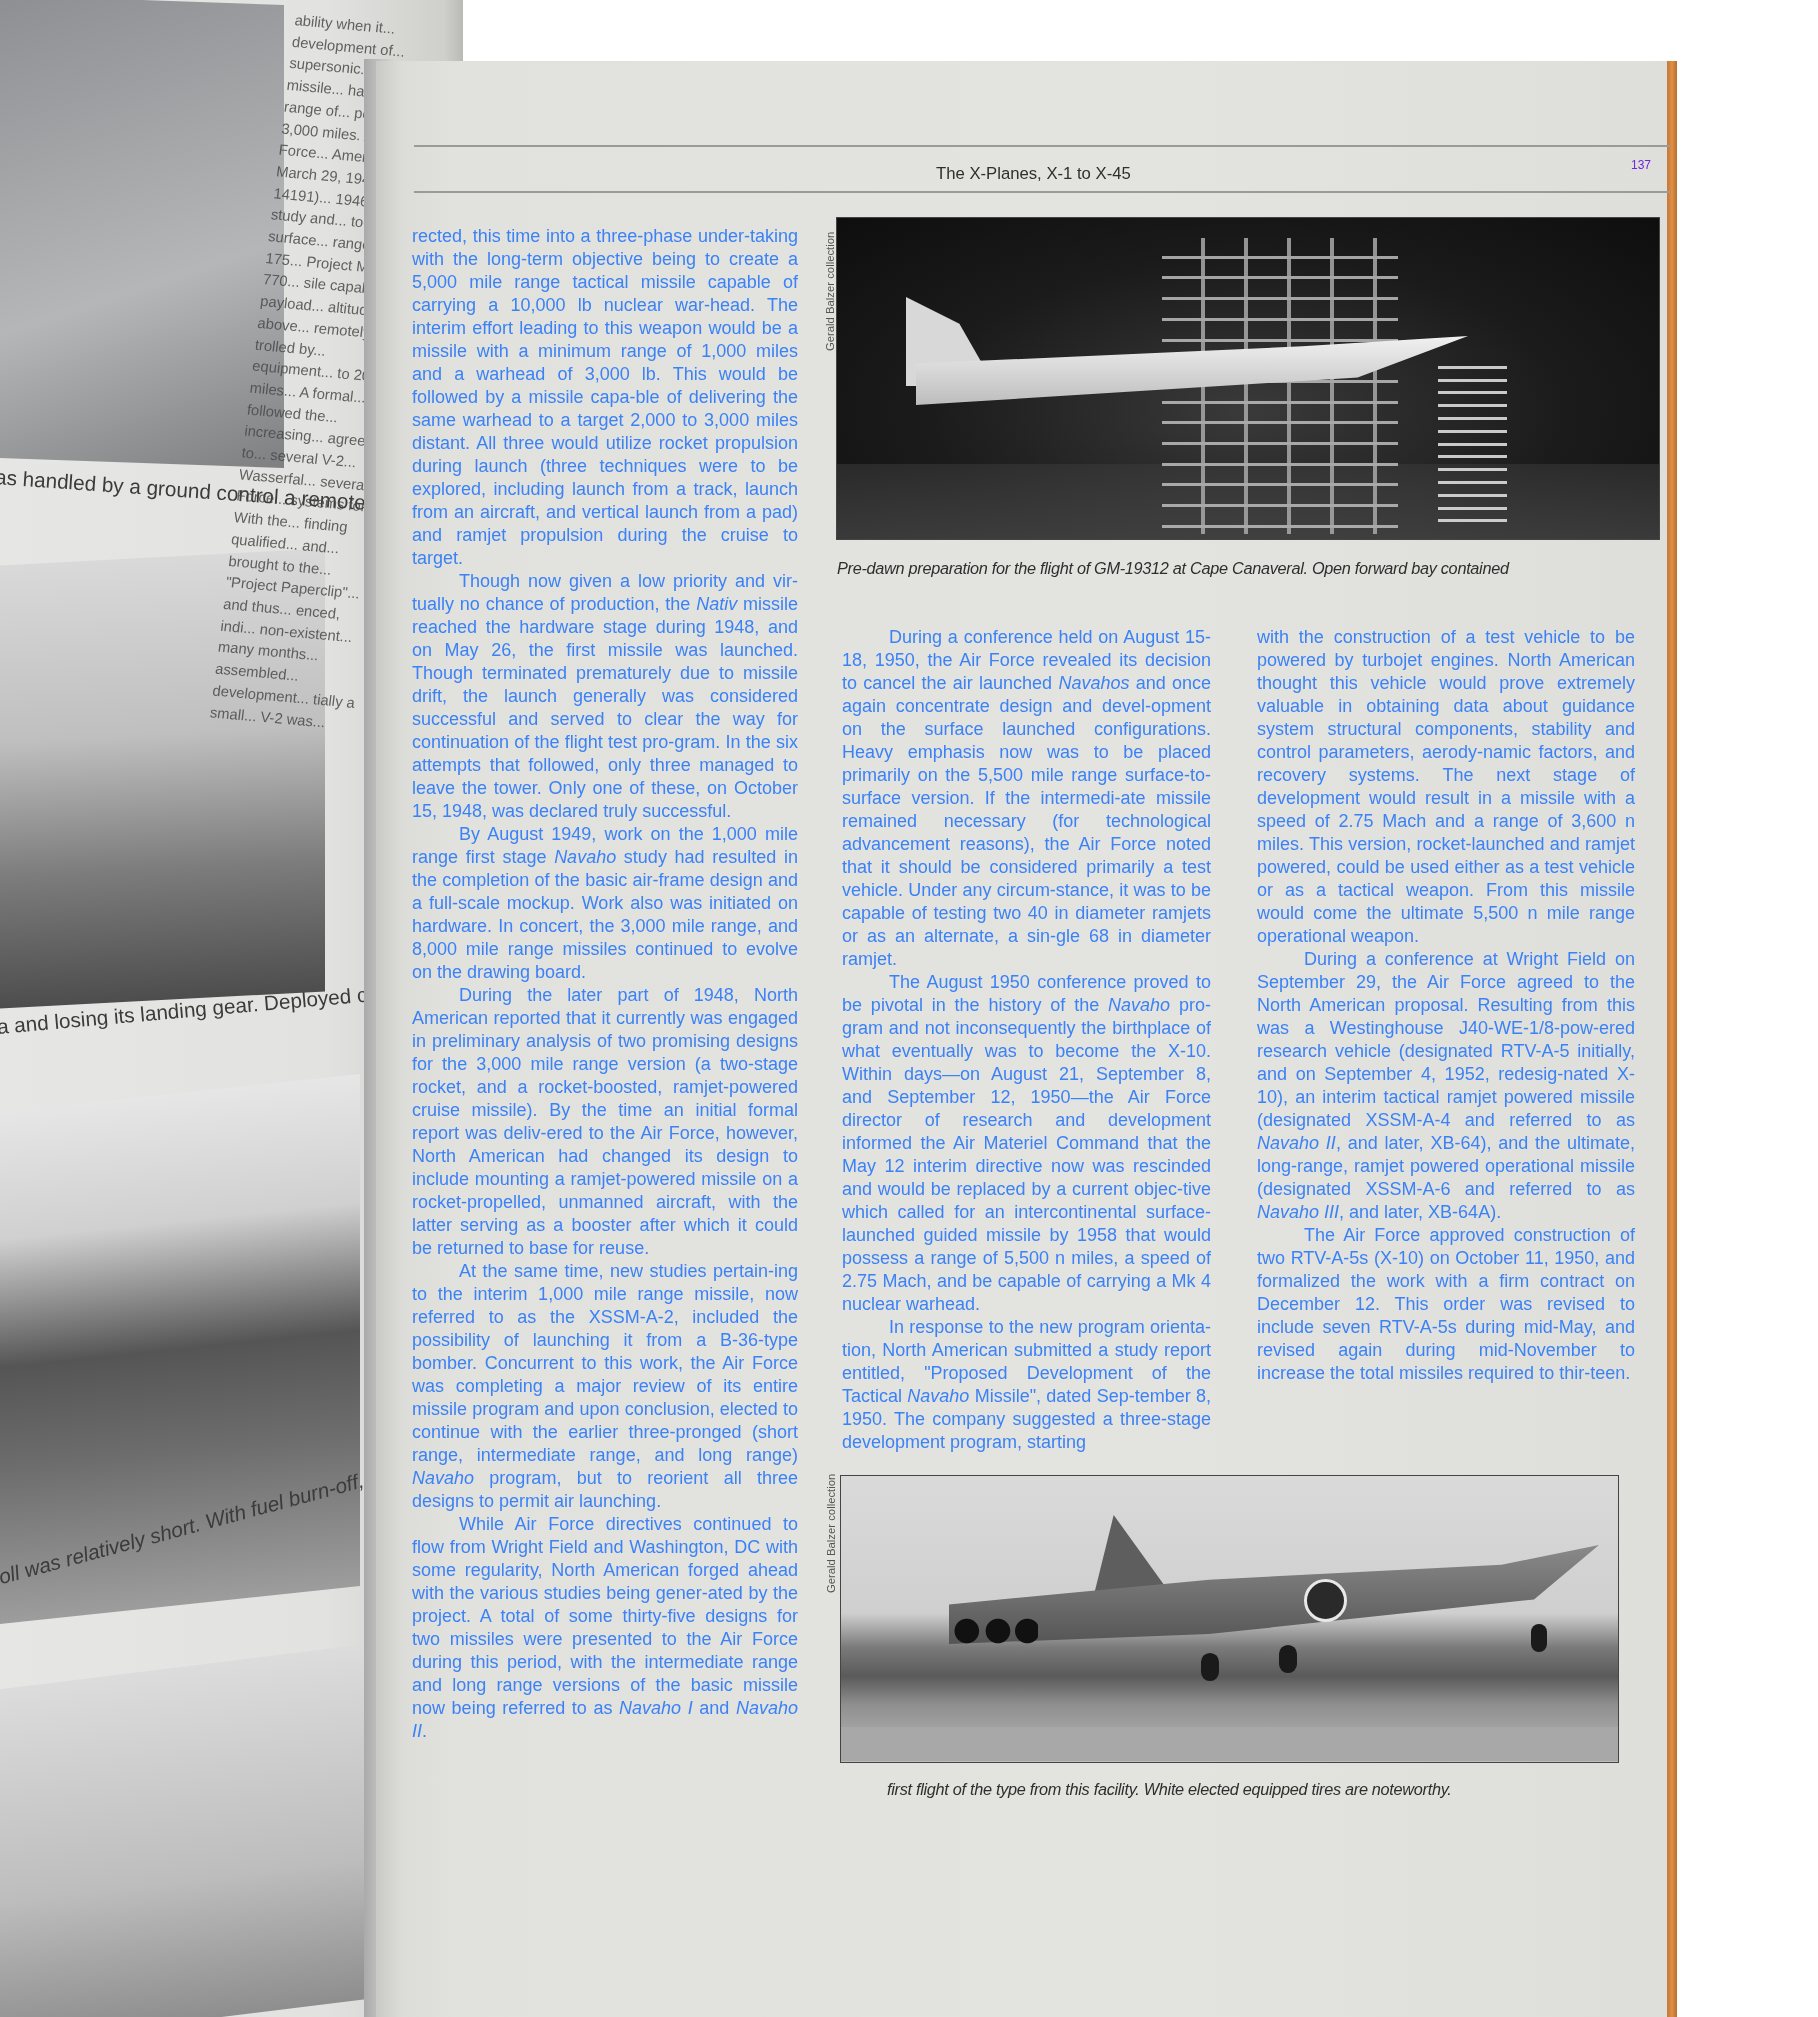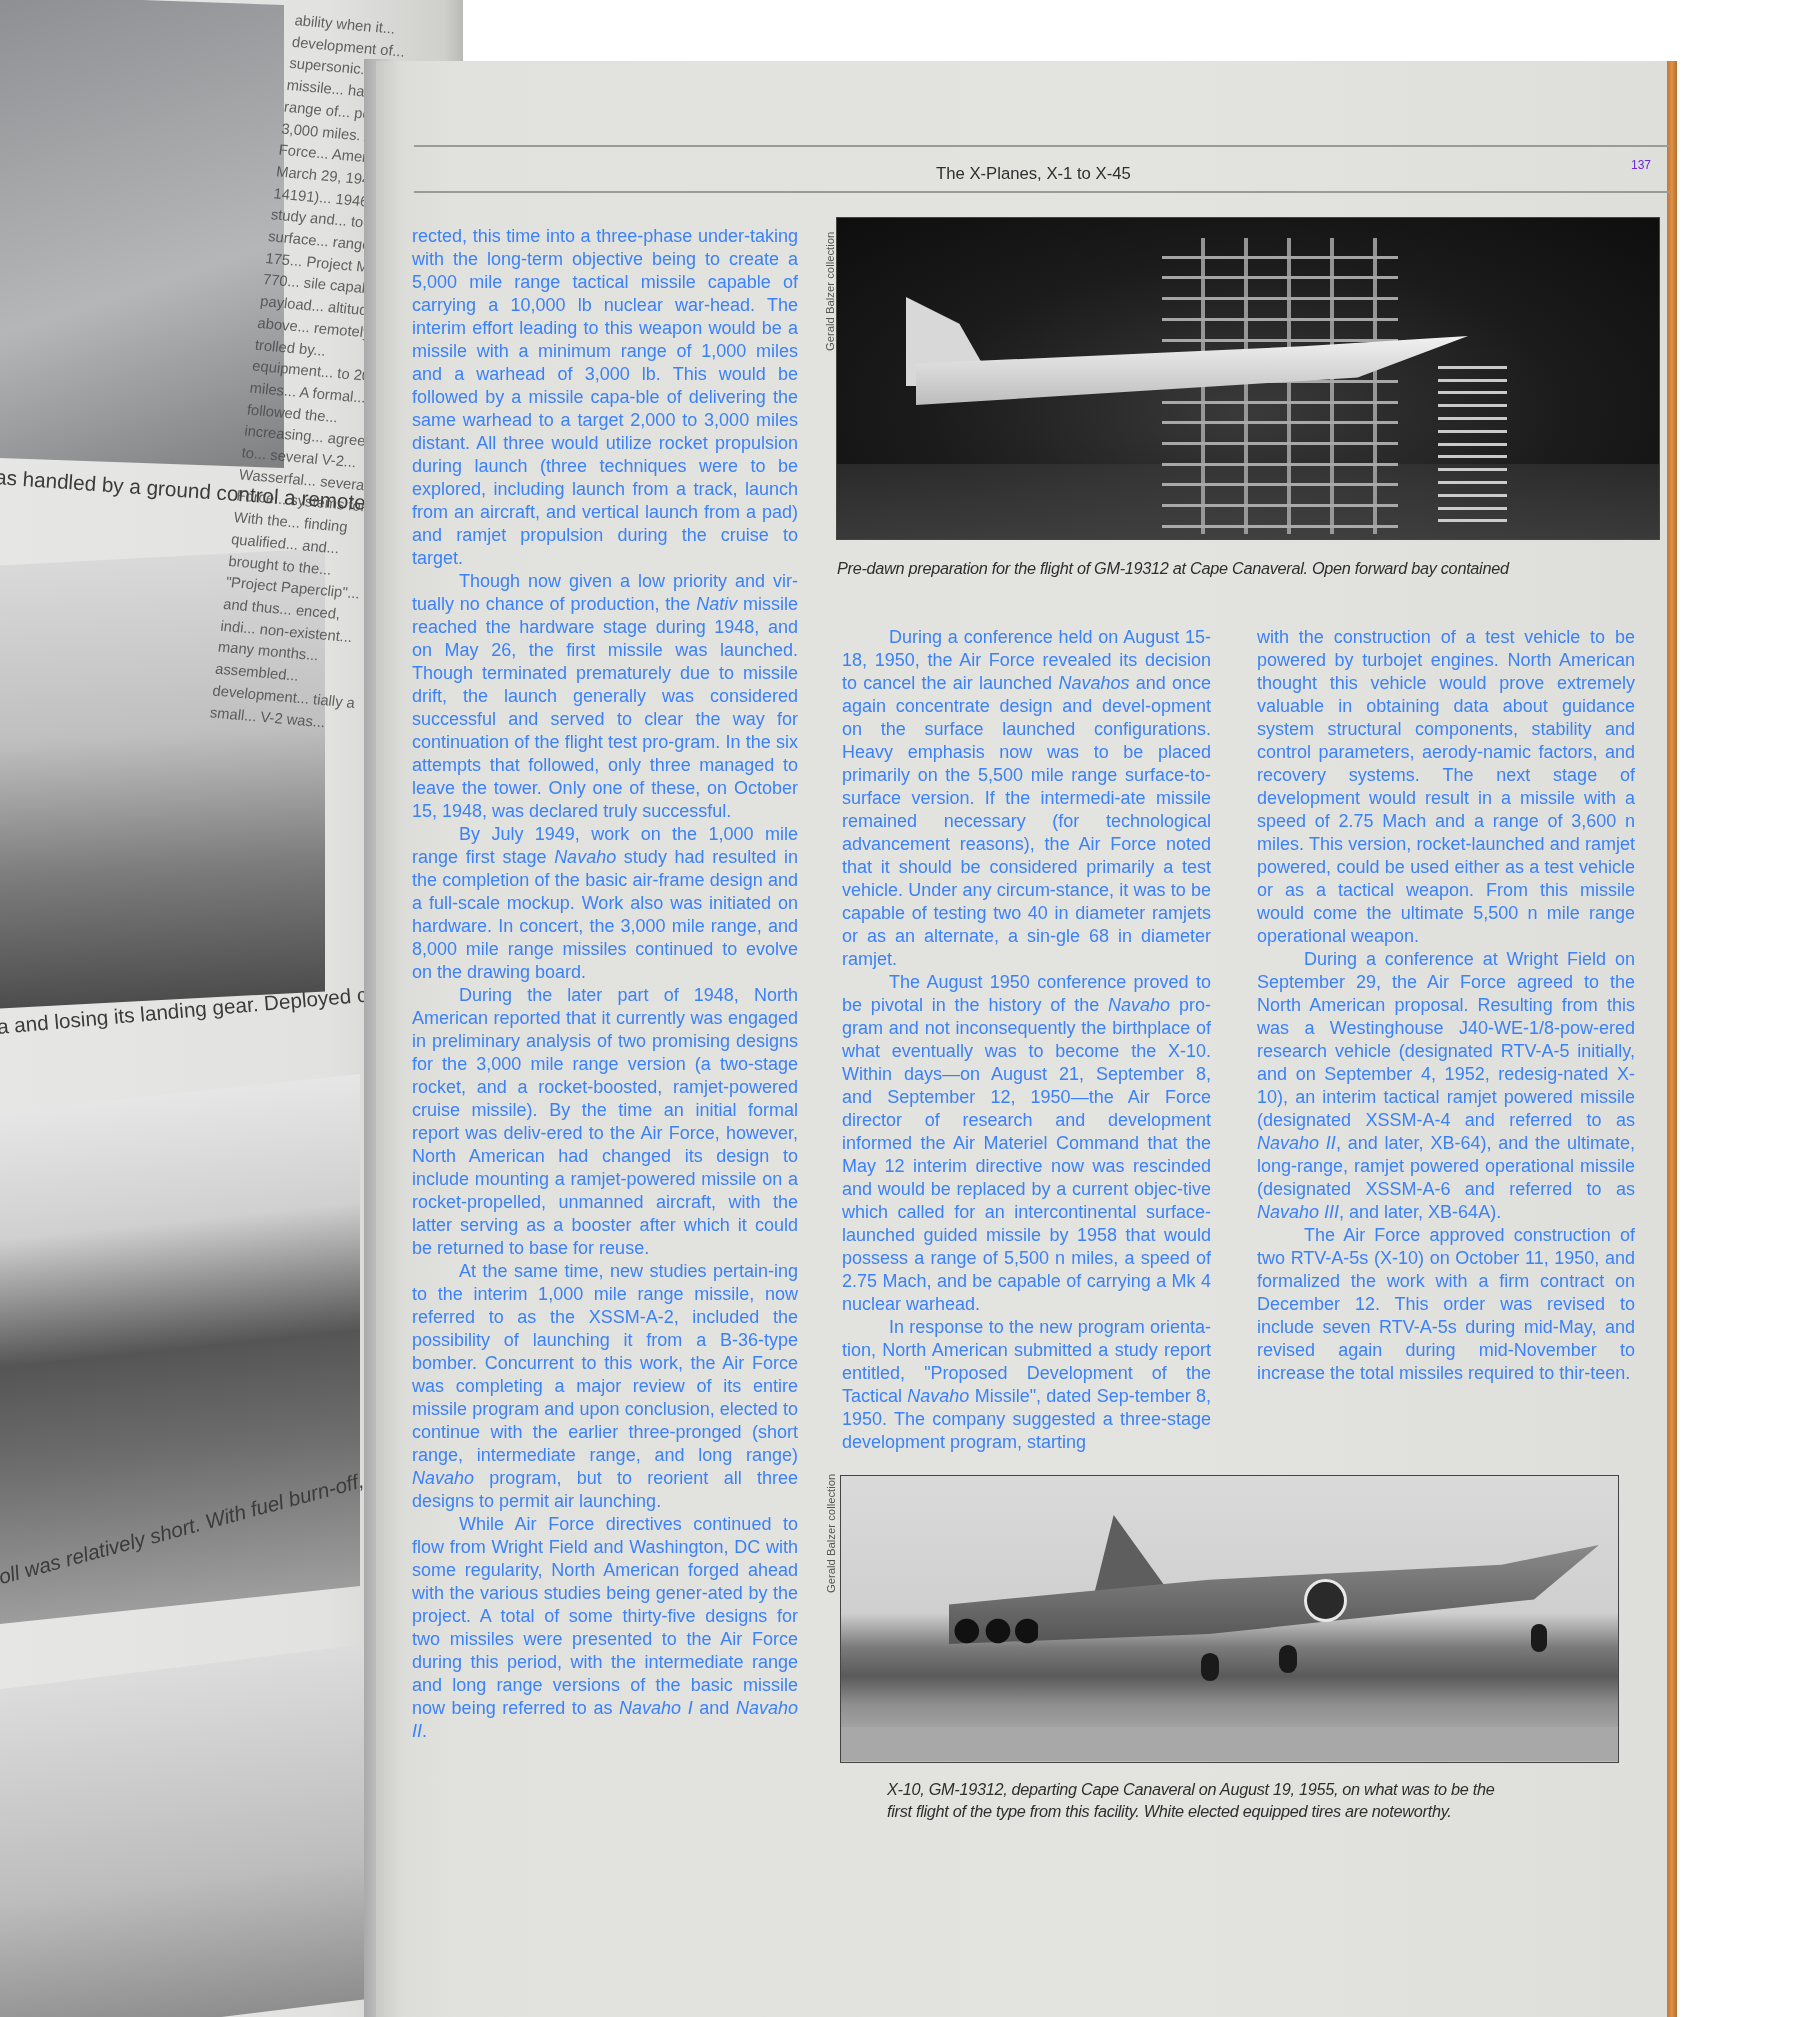--- a/index.html
+++ b/index.html
@@ -137,7 +137,7 @@
 <div class="col col-1">
   <p>rected, this time into a three-phase under-taking with the long-term objective being to create a 5,000 mile range tactical missile capable of carrying a 10,000 lb nuclear war-head. The interim effort leading to this weapon would be a missile with a minimum range of 1,000 miles and a warhead of 3,000 lb. This would be followed by a missile capa-ble of delivering the same warhead to a target 2,000 to 3,000 miles distant. All three would utilize rocket propulsion during launch (three techniques were to be explored, including launch from a track, launch from an aircraft, and vertical launch from a pad) and ramjet propulsion during the cruise to target.</p>
   <p class="indent"><span>Though now given a low priority and vir-tually no chance of production, the </span><em>Nativ</em><span> missile reached the hardware stage during 1948, and on May 26, the first missile was launched. Though terminated prematurely due to missile drift, the launch generally was considered successful and served to clear the way for continuation of the flight test pro-gram. In the six attempts that followed, only three managed to leave the tower. Only one of these, on October 15, 1948, was declared truly successful.</span></p>
-  <p class="indent"><span>By July 1949, work on the 1,000 mile range first stage </span><em>Navaho</em><span> study had resulted in the completion of the basic air-frame design and a full-scale mockup. Work also was initiated on hardware. In concert, the 3,000 mile range, and 8,000 mile range missiles continued to evolve on the drawing board.</span></p>
+  <p class="indent"><span>By August 1949, work on the 1,000 mile range first stage </span><em>Navaho</em><span> study had resulted in the completion of the basic air-frame design and a full-scale mockup. Work also was initiated on hardware. In concert, the 3,000 mile range, and 8,000 mile range missiles continued to evolve on the drawing board.</span></p>
   <p class="indent">During the later part of 1948, North American reported that it currently was engaged in preliminary analysis of two promising designs for the 3,000 mile range version (a two-stage rocket, and a rocket-boosted, ramjet-powered cruise missile). By the time an initial formal report was deliv-ered to the Air Force, however, North American had changed its design to include mounting a ramjet-powered missile on a rocket-propelled, unmanned aircraft, with the latter serving as a booster after which it could be returned to base for reuse.</p>
   <p class="indent"><span>At the same time, new studies pertain-ing to the interim 1,000 mile range missile, now referred to as the XSSM-A-2, included the possibility of launching it from a B-36-type bomber. Concurrent to this work, the Air Force was completing a major review of its entire missile program and upon conclusion, elected to continue with the earlier three-pronged (short range, intermediate range, and long range) </span><em>Navaho</em><span> program, but to reorient all three designs to permit air launching.</span></p>
   <p class="indent"><span>While Air Force directives continued to flow from Wright Field and Washington, DC with some regularity, North American forged ahead with the various studies being gener-ated by the project. A total of some thirty-five designs for two missiles were presented to the Air Force during this period, with the intermediate range and long range versions of the basic missile now being referred to as </span><em>Navaho I</em><span> and </span><em>Navaho II</em><span>.</span></p>

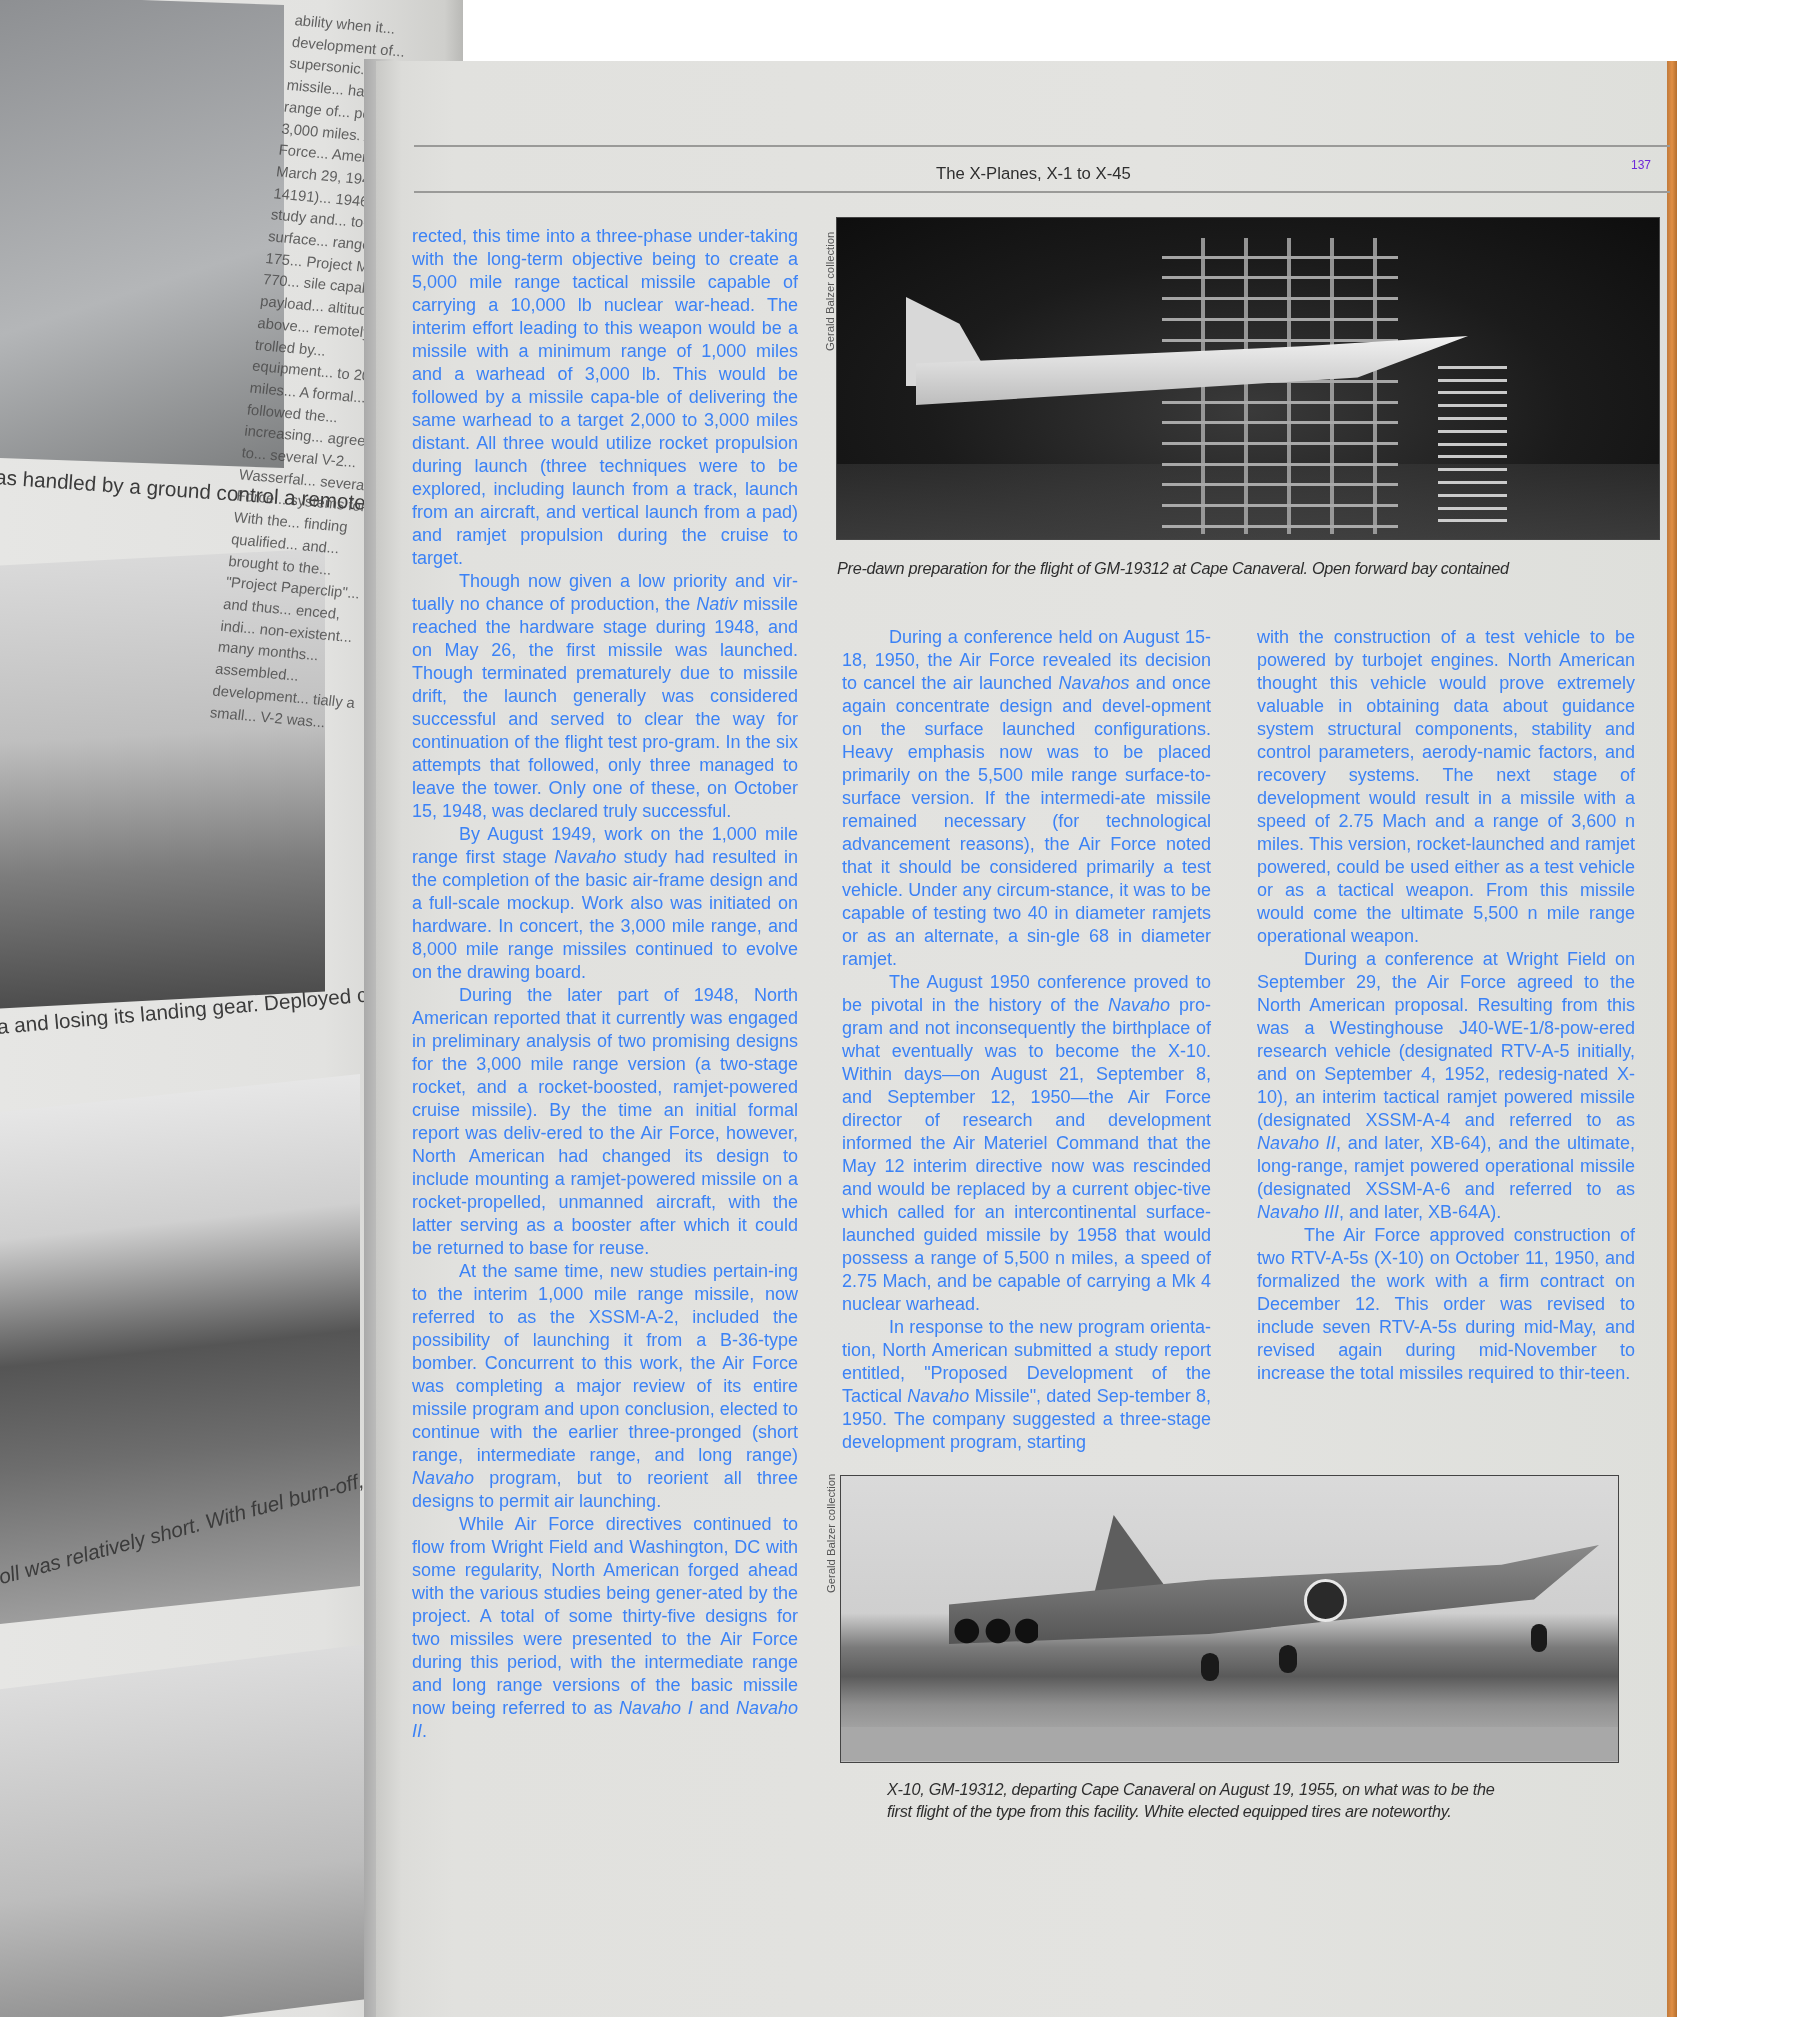--- a/index.html
+++ b/index.html
@@ -179,7 +179,6 @@
   <div class="shape gear3"></div>
 </div>
 <div class="caption caption-2">
-  <div>X-10, GM-19312, departing Cape Canaveral on August 19, 1955, on what was to be the</div>
   <div>first flight of the type from this facility. White elected equipped tires are noteworthy.</div>
 </div>
 

